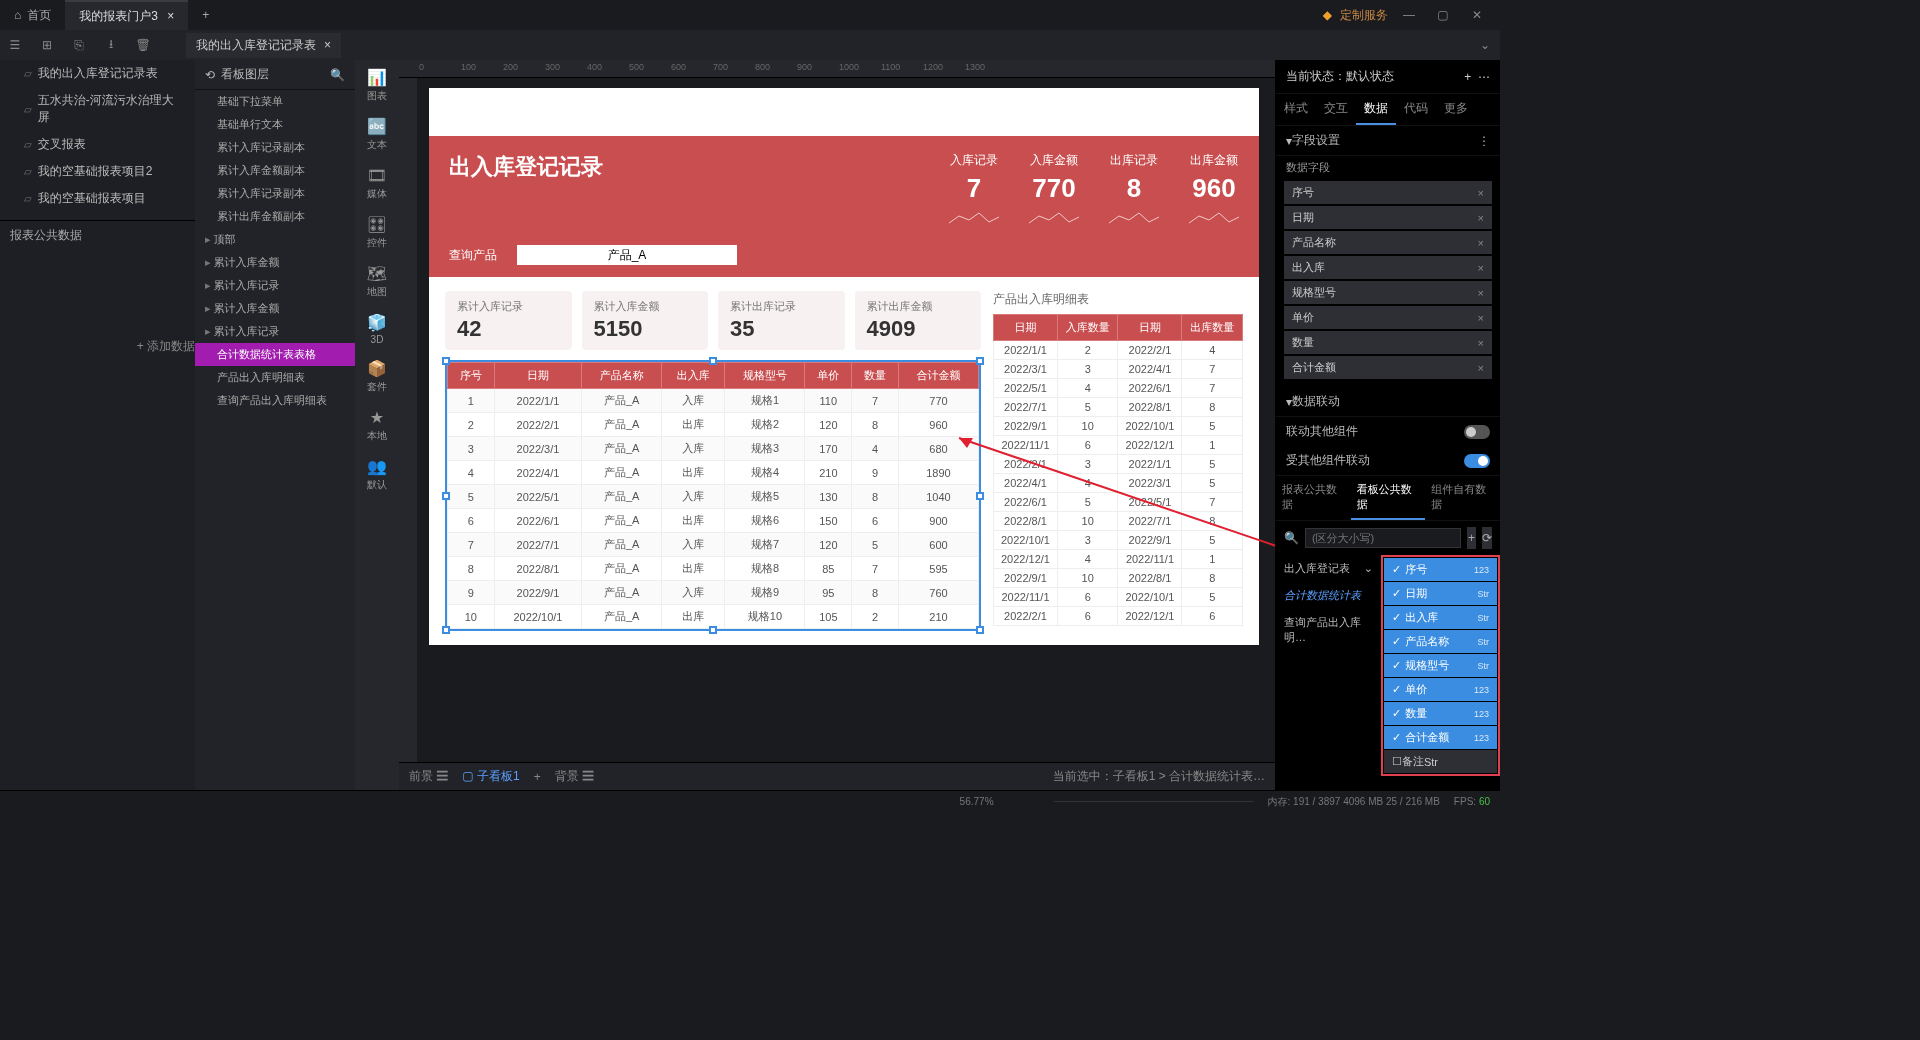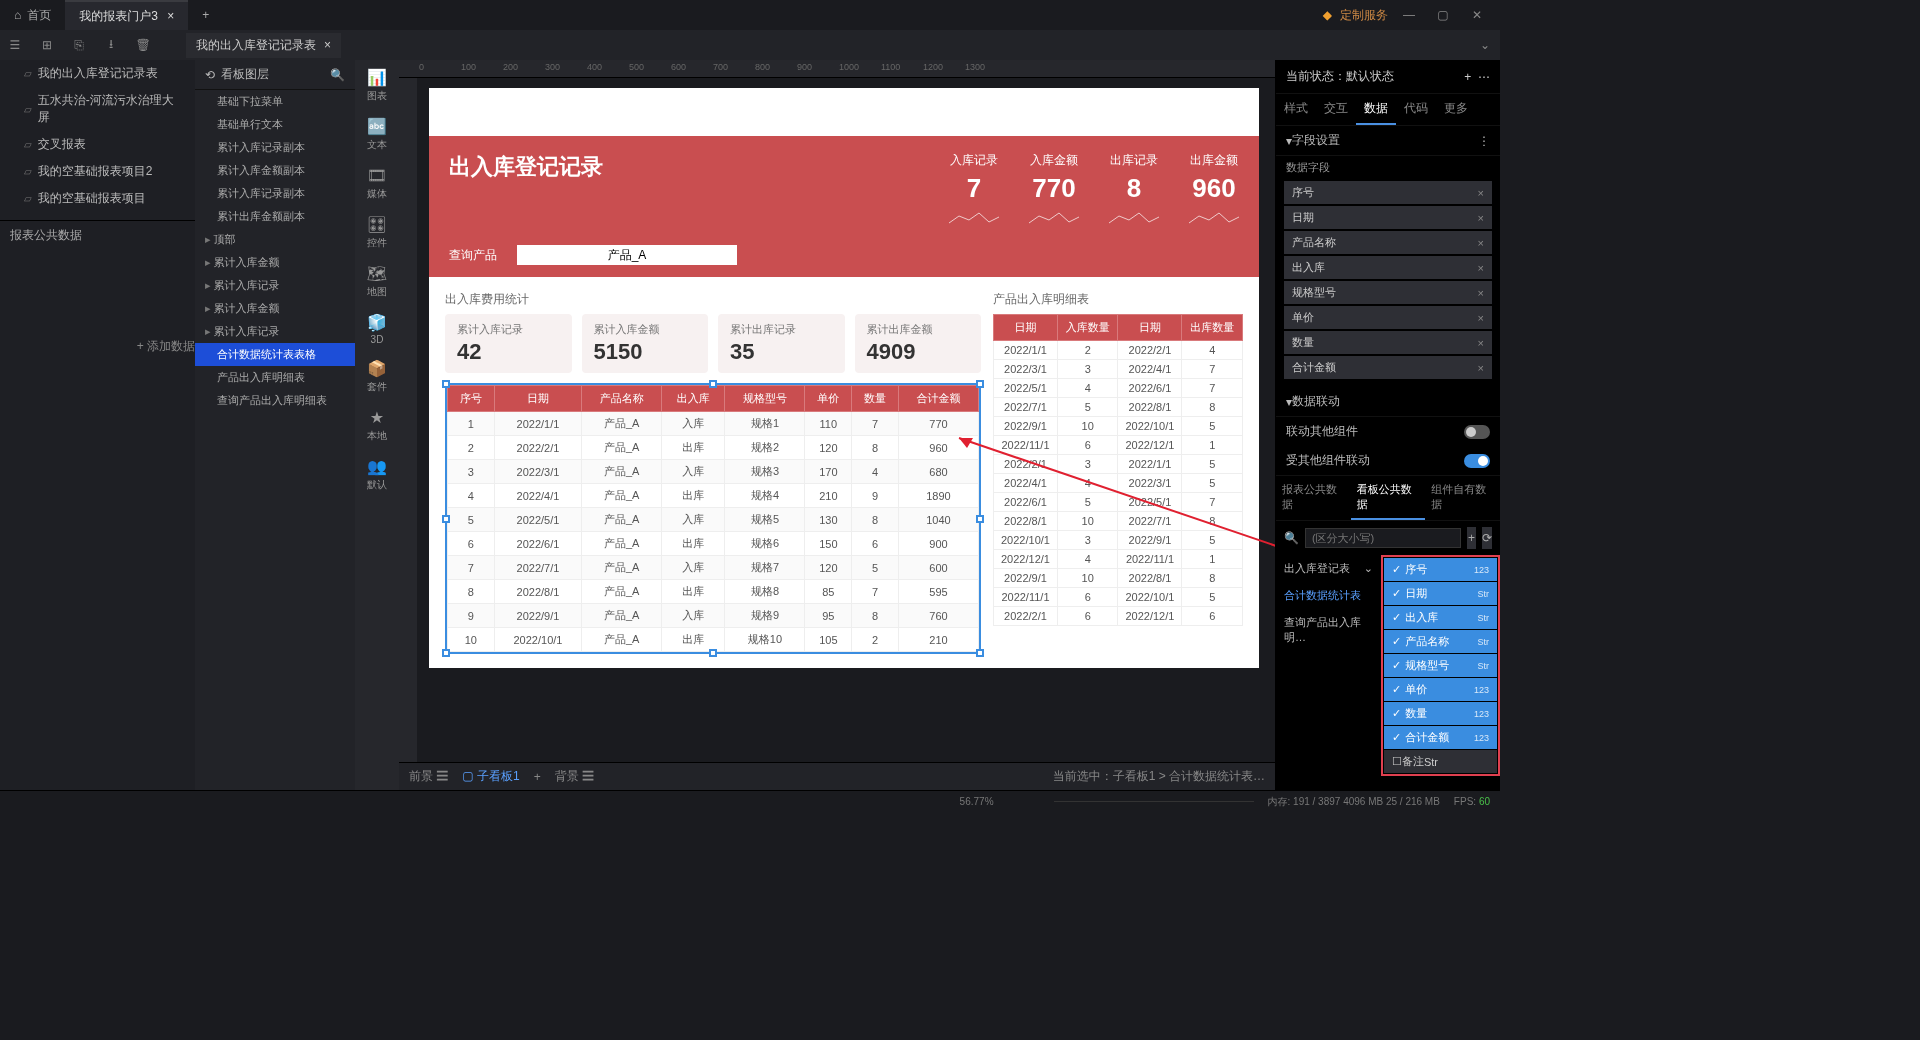--- a/index.html
+++ b/index.html
@@ -272,7 +272,6 @@
         </div>
         <div class="dash-body">
           <div class="dash-left">
-            <div class="sectitle">出入库费用统计</div>
             <div class="statrow" id="statrow">
                 <div class="statcard">
                   <div class="l">累计入库记录</div>

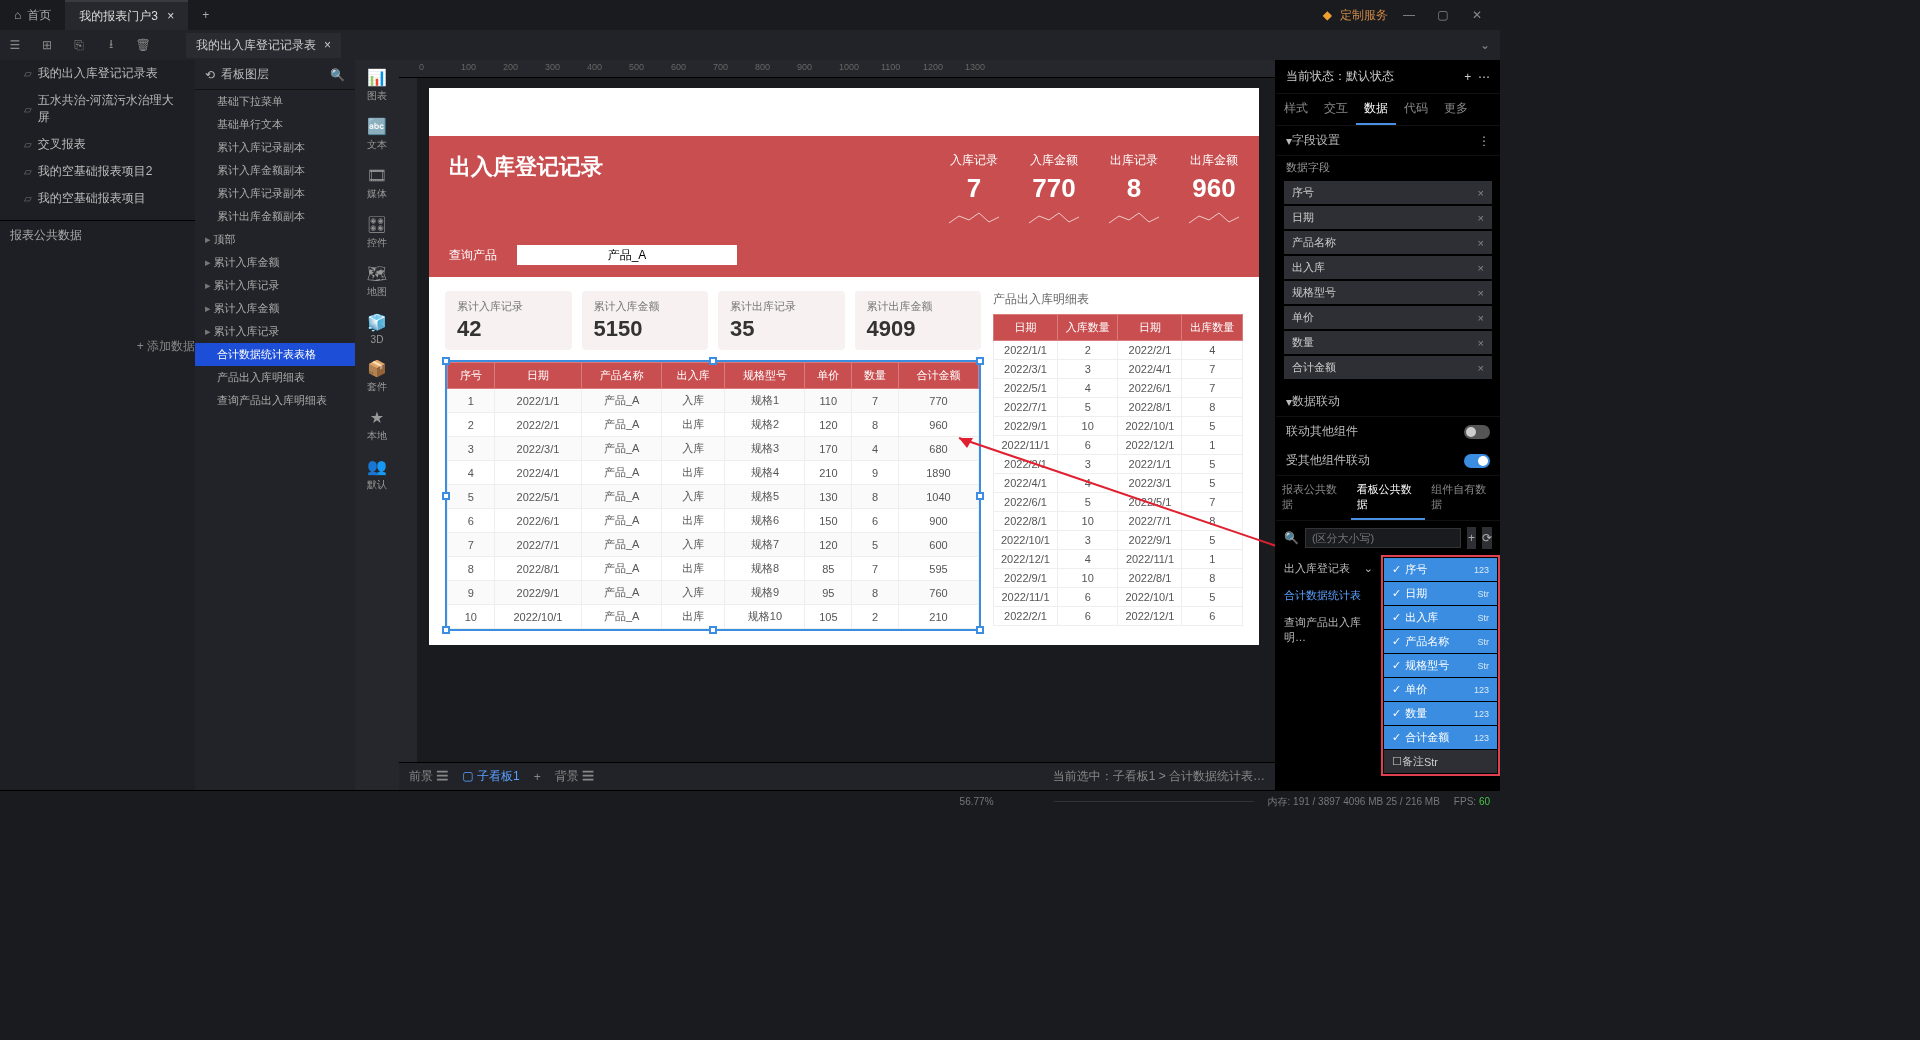--- a/index.html
+++ b/index.html
@@ -37,7 +37,7 @@
 .layerpanel .hdr .sp { flex: 1; }
 .layerpanel .litem { padding: 4px 10px 4px 22px; color: #aaa; font-size: 11px; }
 .layerpanel .litem.group::before { content: "▸ "; margin-left: -12px; color: #777; }
-.layerpanel .litem.sel { background: #1d4ed8; color: #fff; }
+.layerpanel .litem.sel { background: #a21caf; color: #fff; }
 
 
 .toolstrip { width: 44px; background: #26272c; display: flex; flex-direction: column; align-items: center; padding-top: 8px; gap: 14px; color: #999; font-size: 10px; }

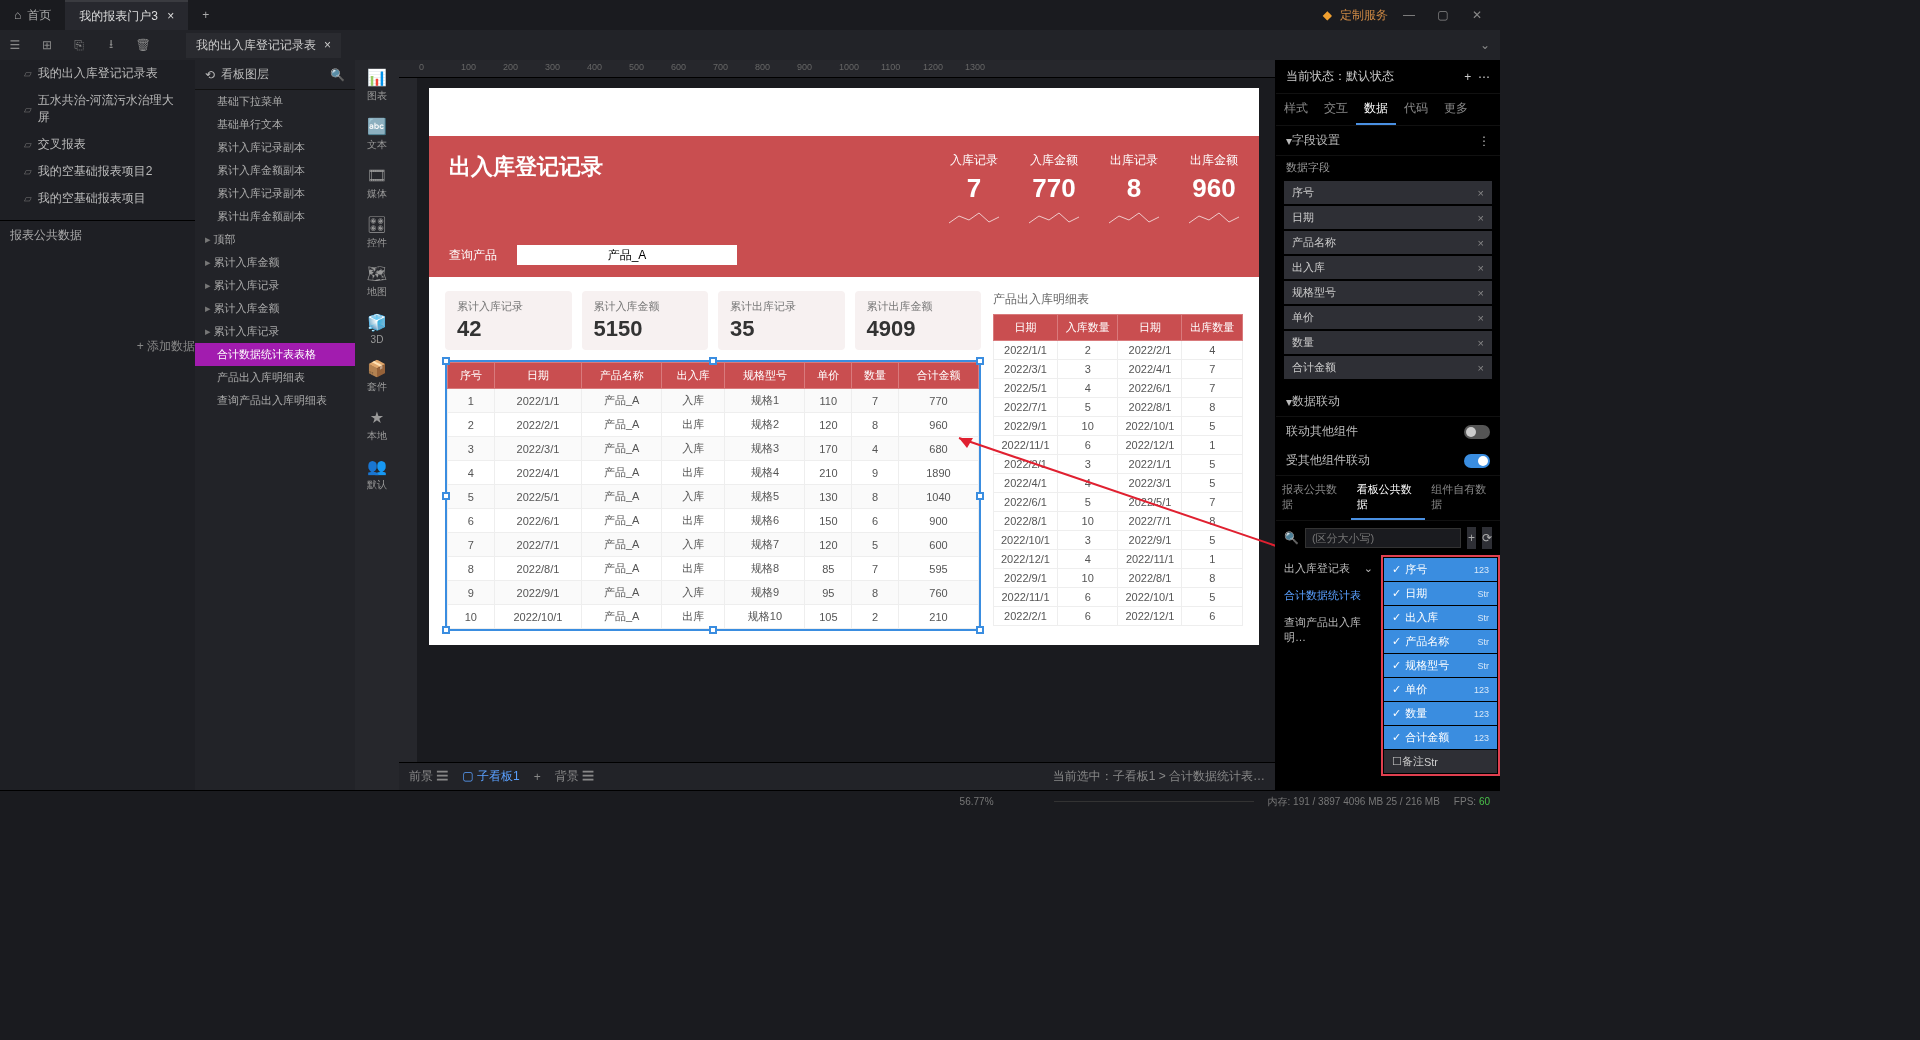--- a/index.html
+++ b/index.html
@@ -127,7 +127,7 @@
 .rp-dslist { display: flex; }
 .rp-dslist .dsleft { width: 105px; }
 .rp-dslist .dsleft .dsi { padding: 6px 8px; color: #bbb; font-size: 11px; display: flex; align-items: center; }
-.rp-dslist .dsleft .dsi.active { color: #5aa0ff; }
+.rp-dslist .dsleft .dsi.active { color: #5aa0ff; font-style: italic; }
 .rp-dslist .dsright { flex: 1; border: 2px solid #e04050; }
 .rp-dslist .dsright .fld { background: #3a8de0; color: #fff; padding: 4px 8px; margin: 1px; font-size: 11px; display: flex; align-items: center; }
 .rp-dslist .dsright .fld .chk { margin-right: 4px; }

